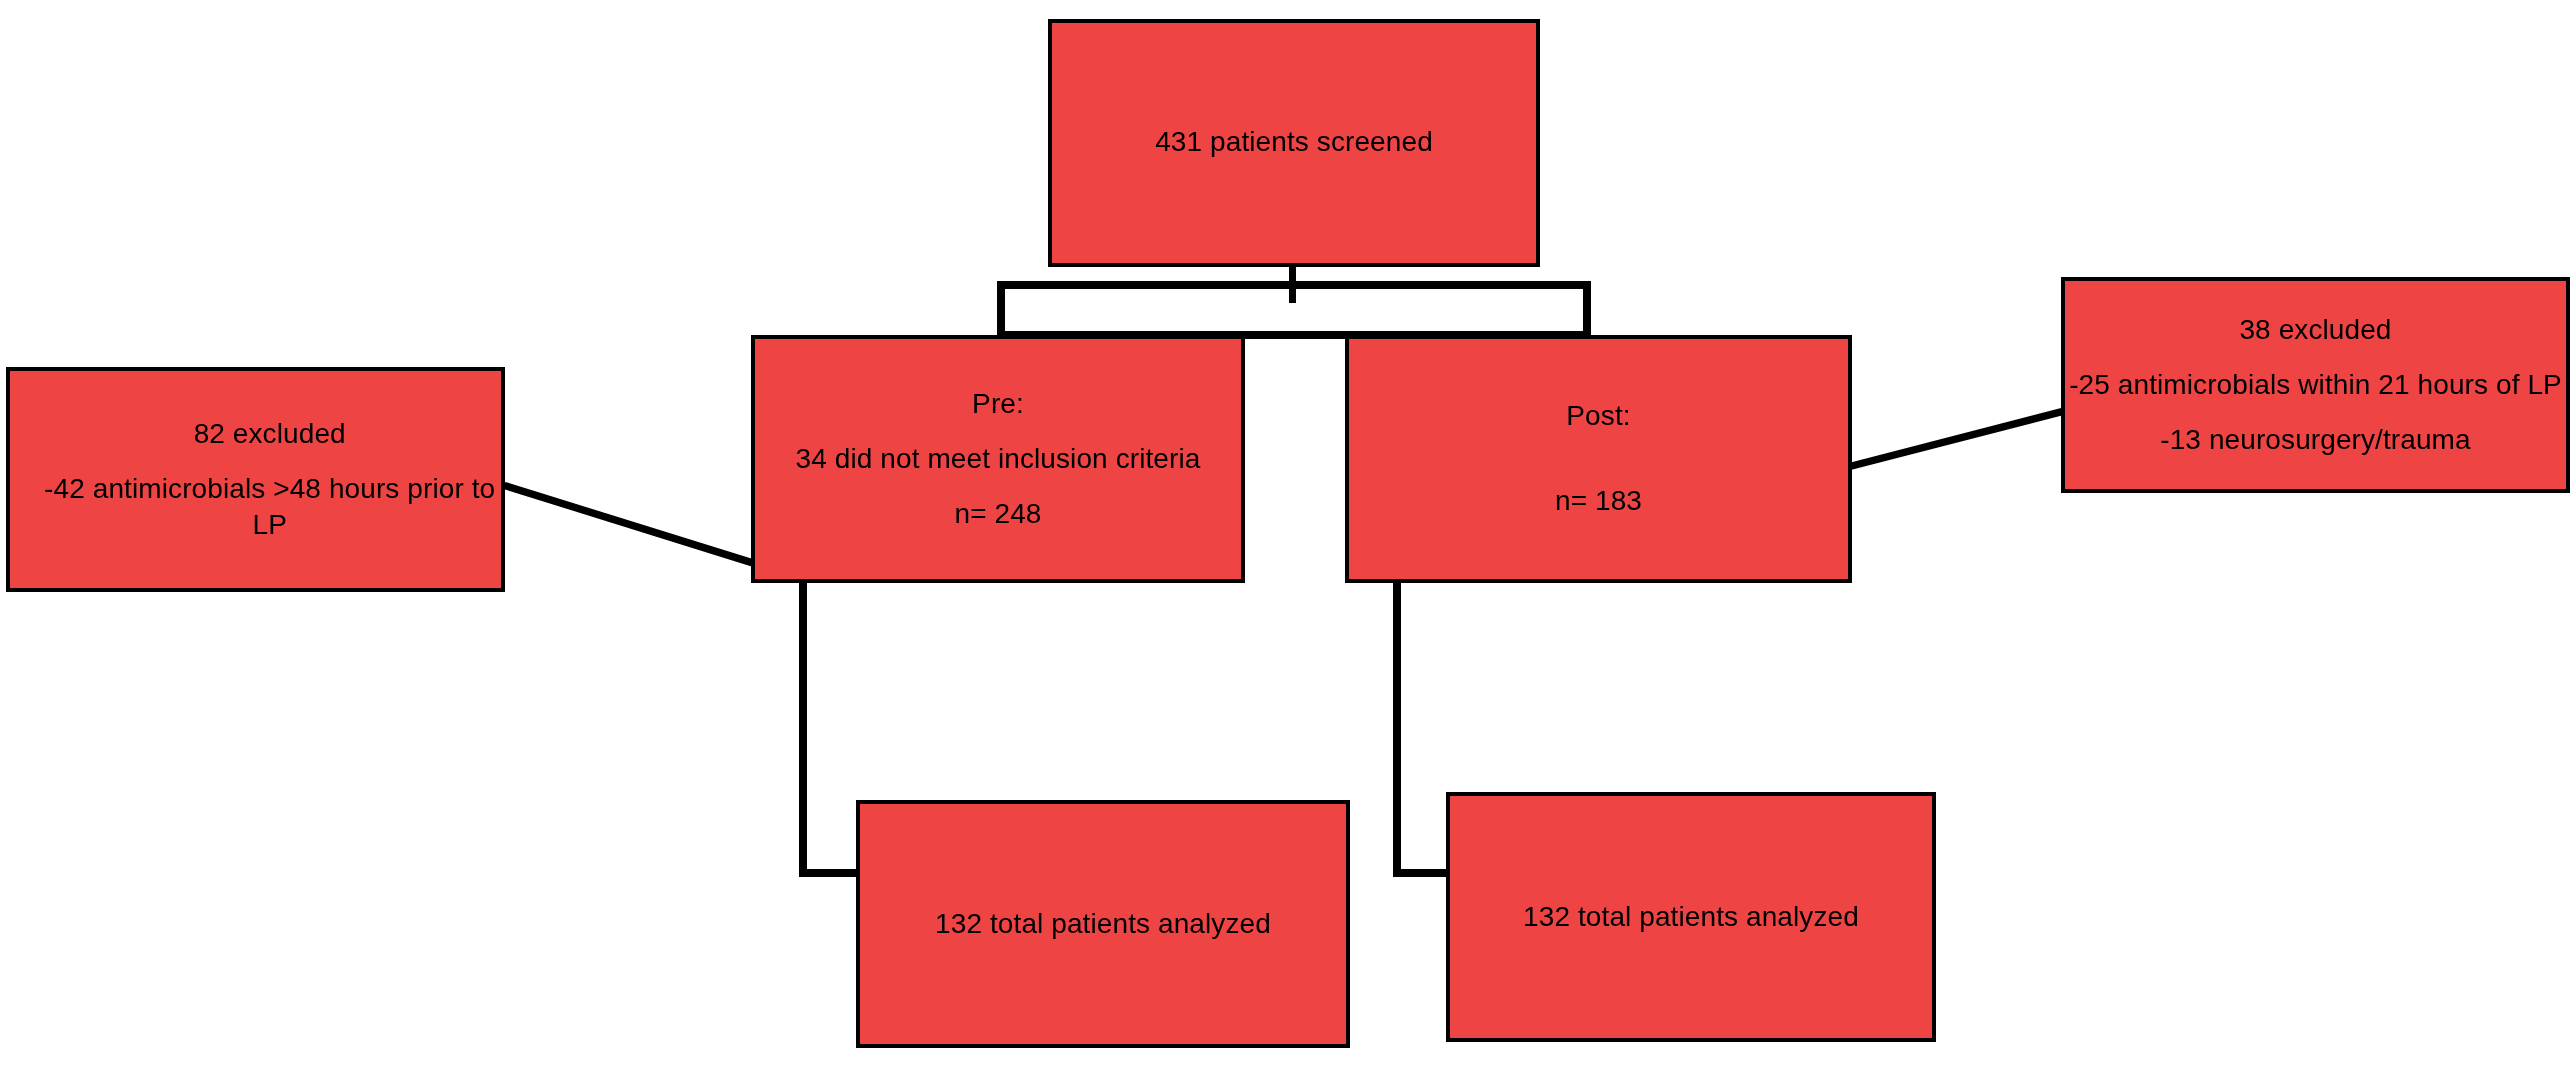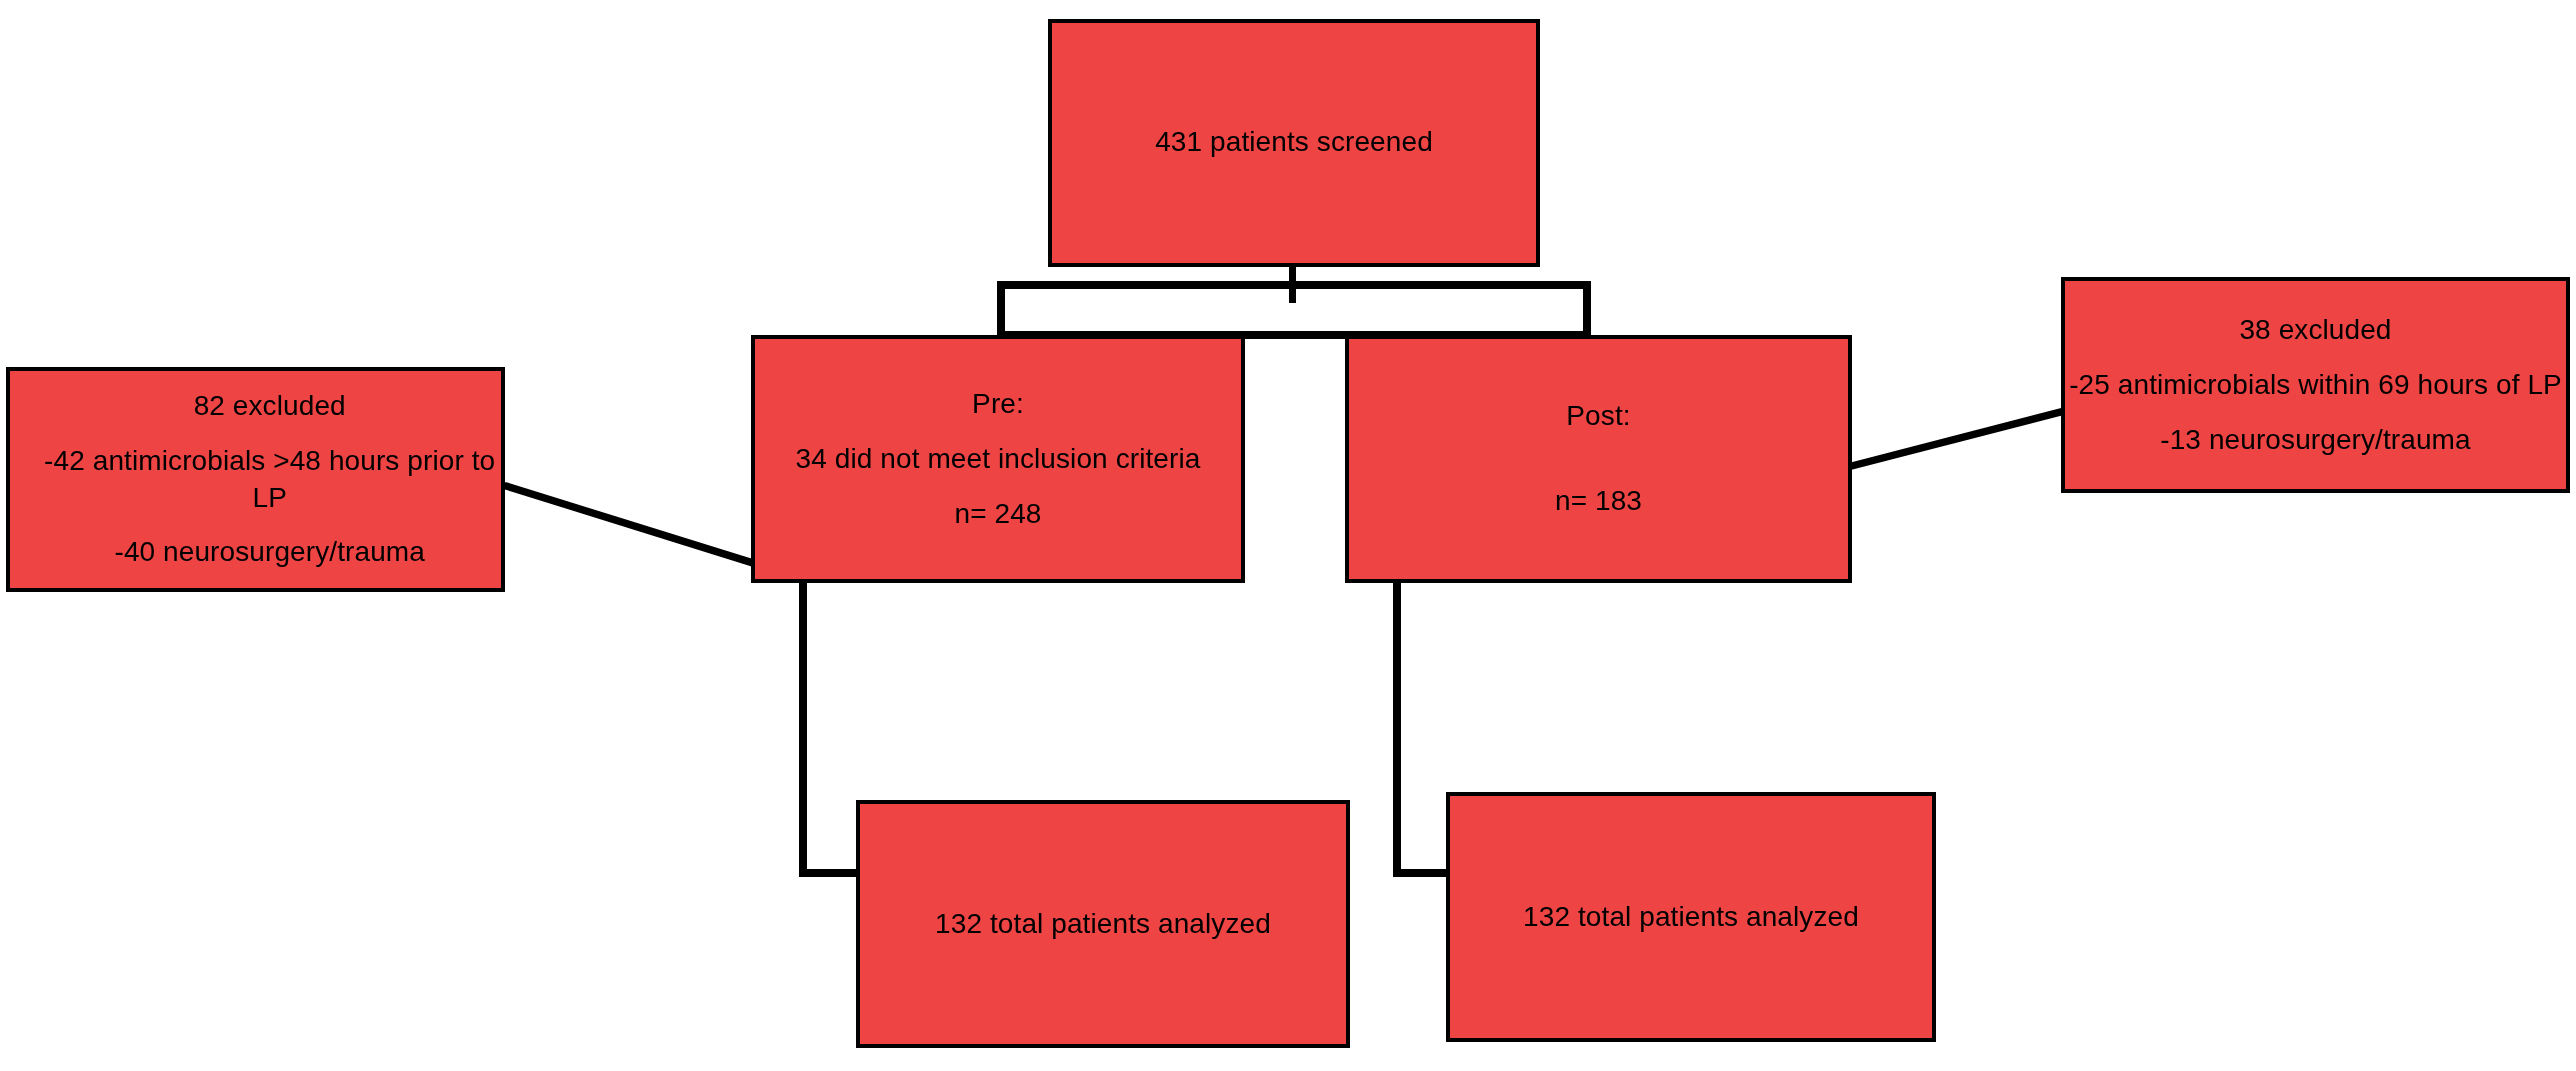--- a/index.html
+++ b/index.html
@@ -153,7 +153,7 @@
       <span class="line">38 excluded</span>
     </div>
     <div class="para">
-      <span class="line">-25 antimicrobials within 69 hours of LP</span>
+      <span class="line">-25 antimicrobials within 21 hours of LP</span>
     </div>
     <div class="para">
       <span class="line">-13 neurosurgery/trauma</span>

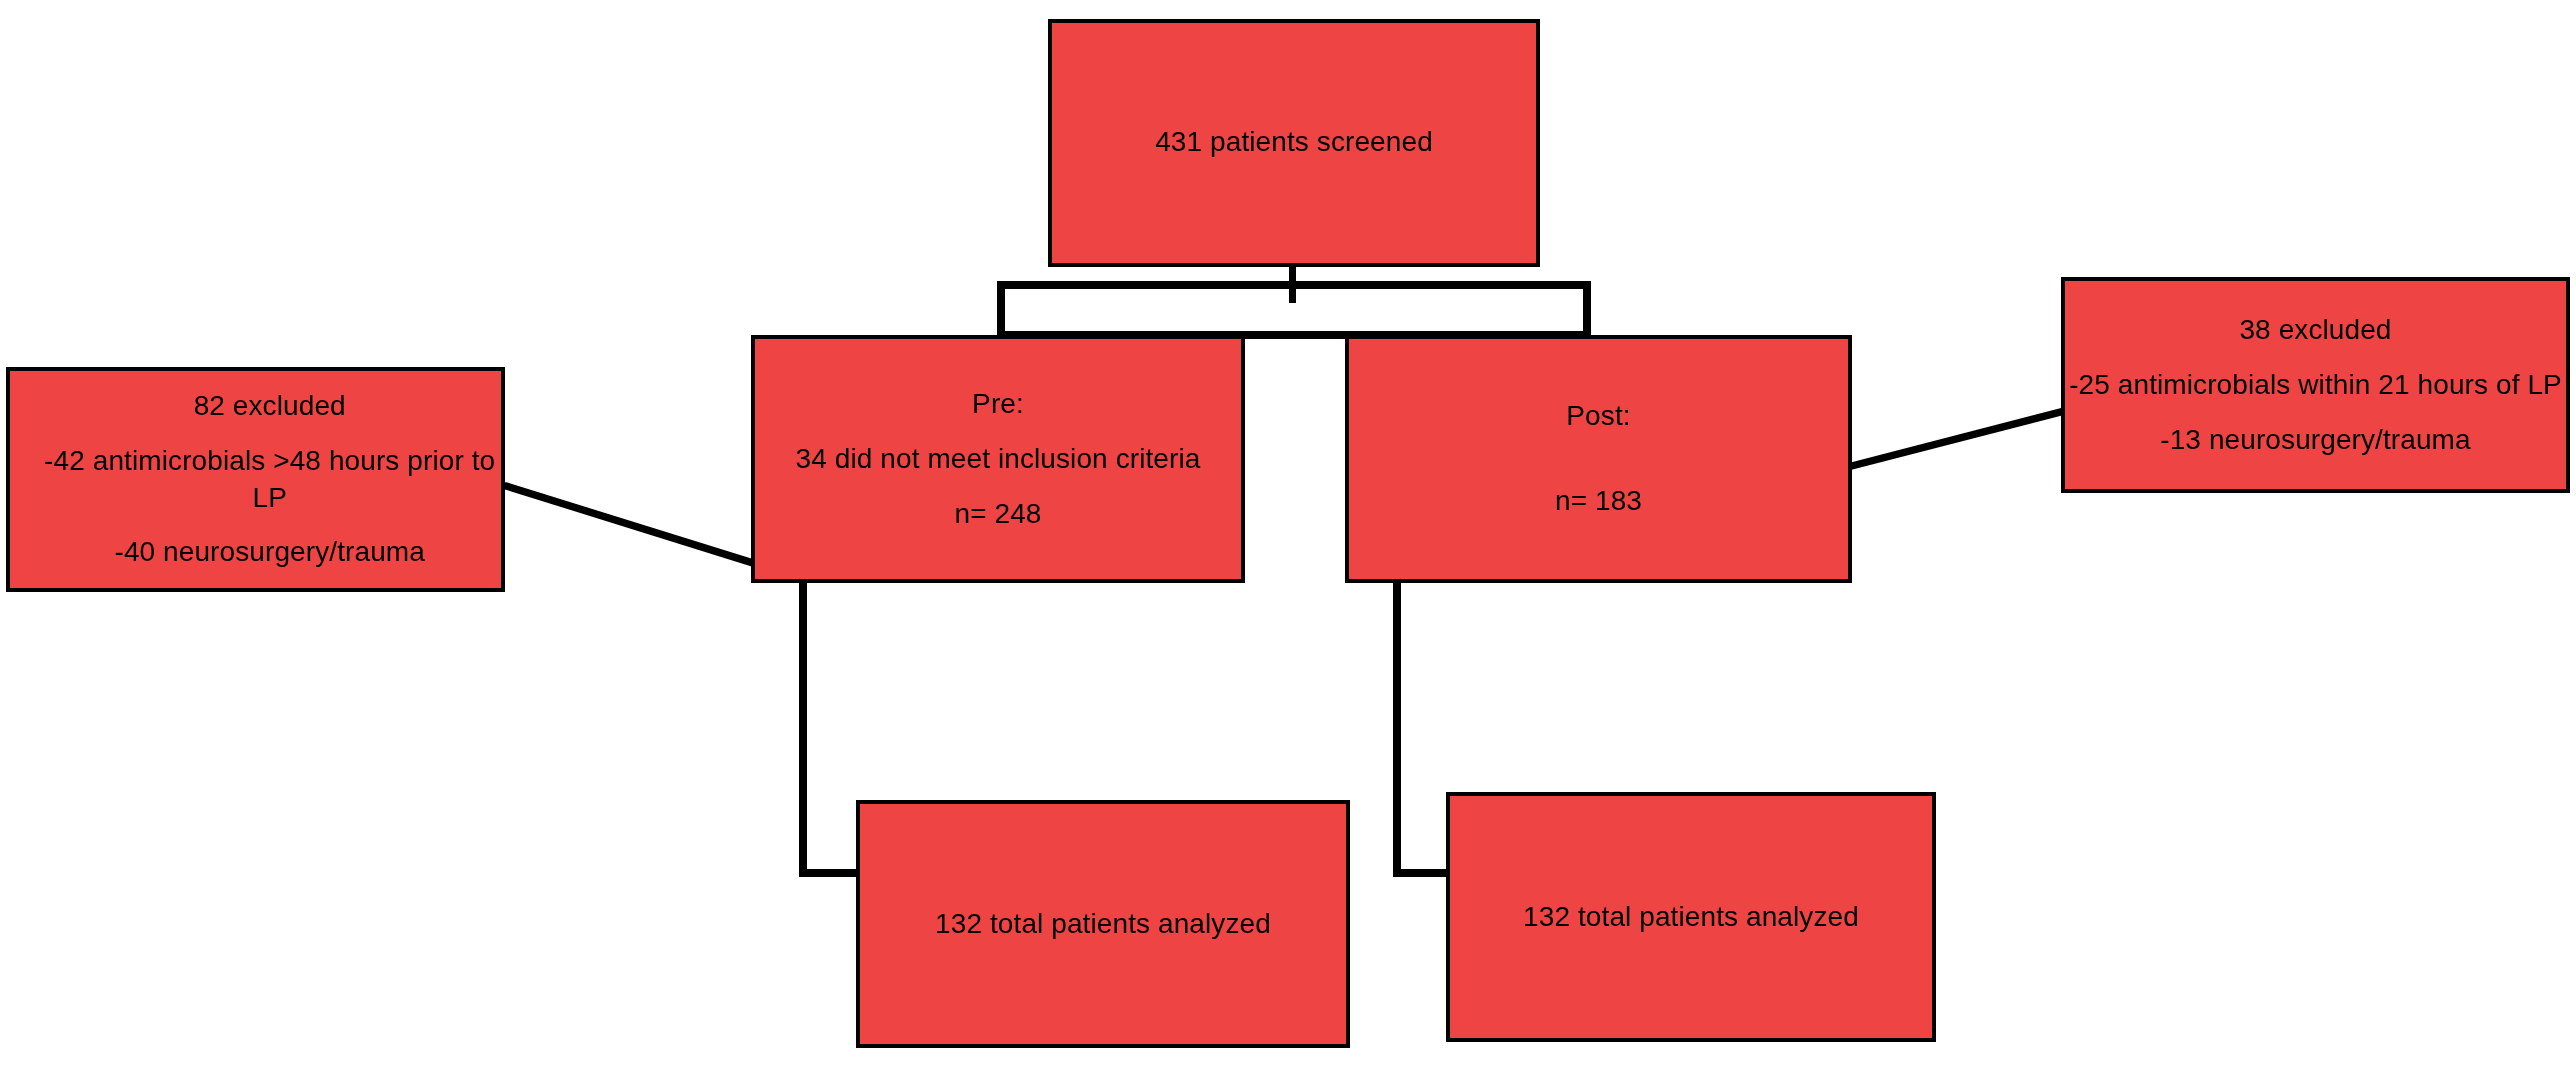--- a/index.html
+++ b/index.html
@@ -143,9 +143,6 @@
     <div class="para">
       <span class="line">-42 antimicrobials &gt;48 hours prior to LP</span>
     </div>
-    <div class="para">
-      <span class="line">-40 neurosurgery/trauma</span>
-    </div>
   </div>
 
   <div class="node" id="box-excl-post">

